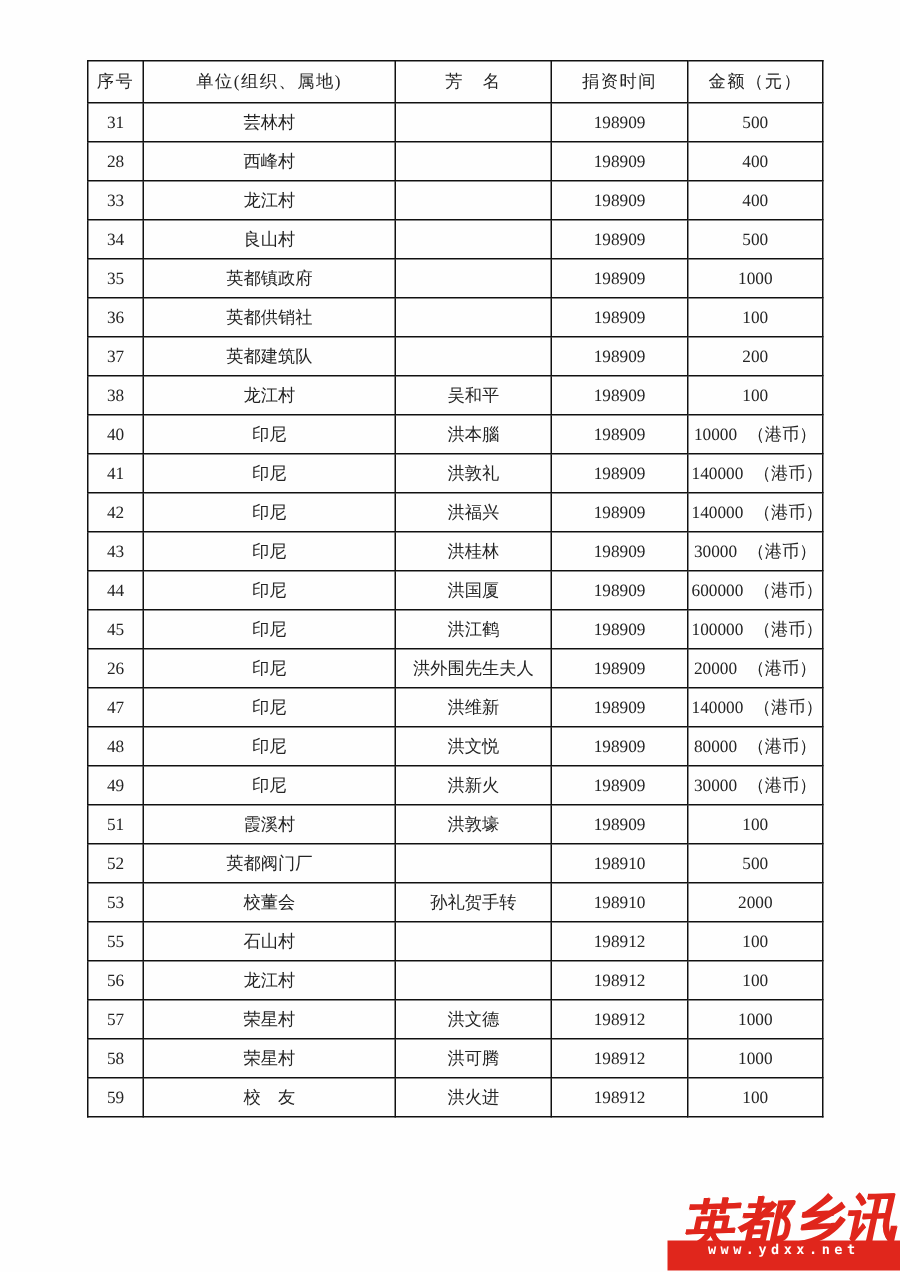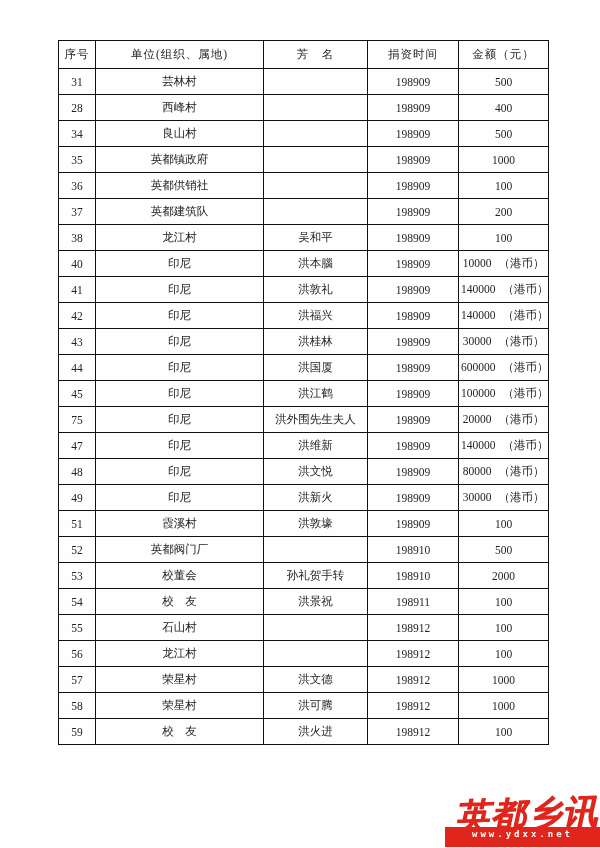--- a/index.html
+++ b/index.html
@@ -114,6 +114,13 @@
       <td class="c-amount"><span class="amt">400</span></td>
     </tr>
 
+    <tr>
+      <td class="c-no">33</td>
+      <td class="c-unit">龙江村</td>
+      <td class="c-name"></td>
+      <td class="c-time">198909</td>
+      <td class="c-amount"><span class="amt">400</span></td>
+    </tr>
 
     <tr>
       <td class="c-no">34</td>

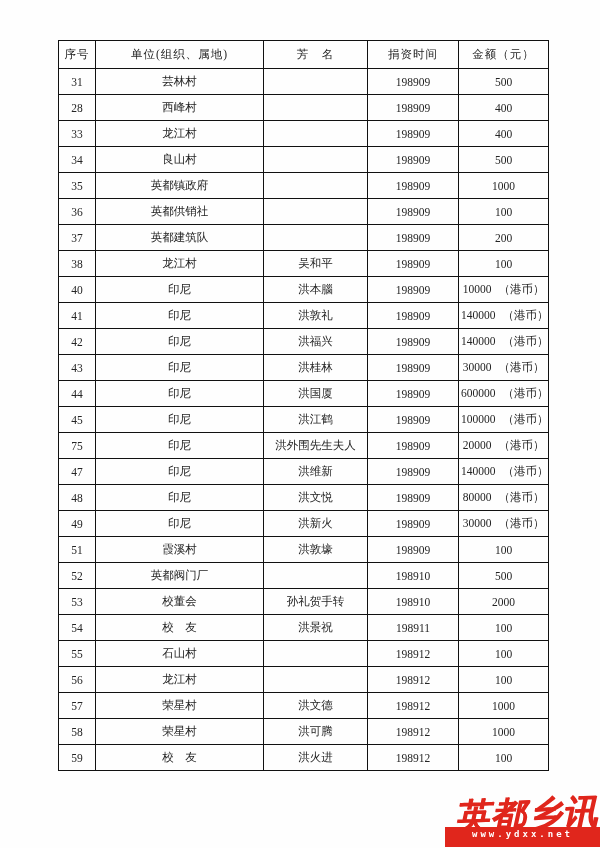--- a/index.html
+++ b/index.html
@@ -212,7 +212,7 @@
     </tr>
 
     <tr>
-      <td class="c-no">75</td>
+      <td class="c-no">26</td>
       <td class="c-unit">印尼</td>
       <td class="c-name">洪外围先生夫人</td>
       <td class="c-time">198909</td>

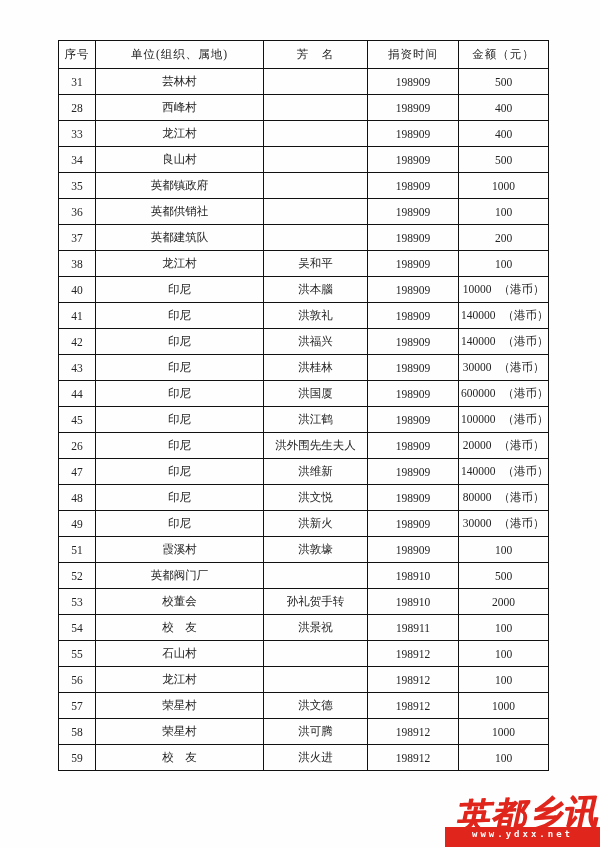--- a/index.html
+++ b/index.html
@@ -268,13 +268,6 @@
       <td class="c-amount"><span class="amt">2000</span></td>
     </tr>
 
-    <tr>
-      <td class="c-no">54</td>
-      <td class="c-unit">校　友</td>
-      <td class="c-name">洪景祝</td>
-      <td class="c-time">198911</td>
-      <td class="c-amount"><span class="amt">100</span></td>
-    </tr>
 
     <tr>
       <td class="c-no">55</td>

